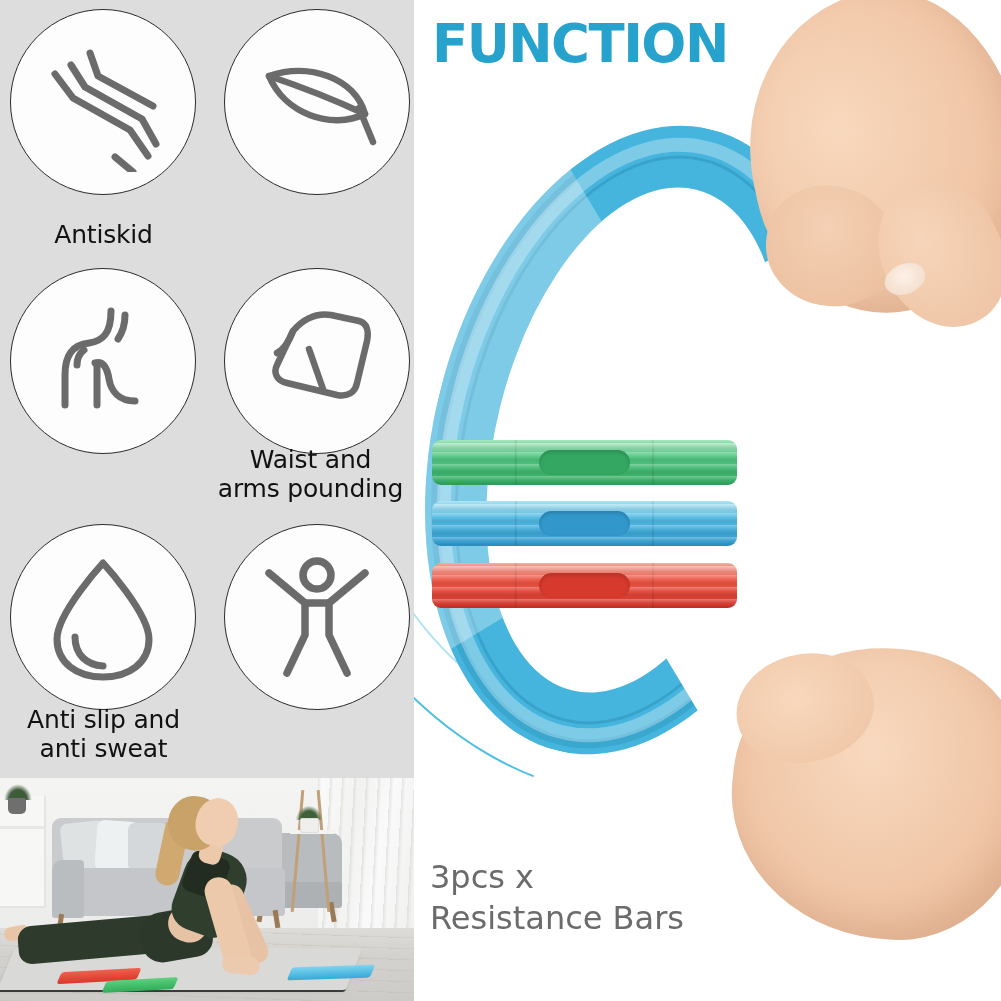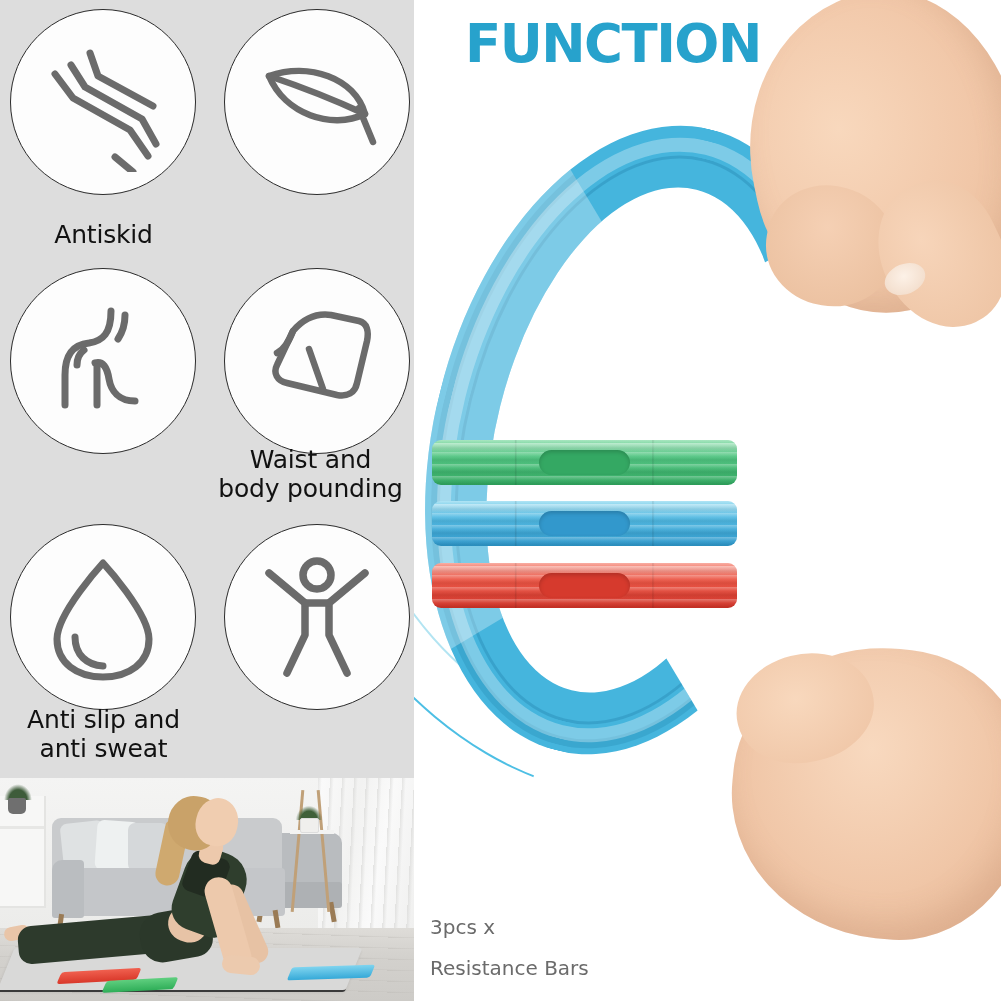--- a/index.html
+++ b/index.html
@@ -120,7 +120,6 @@
     font-family:"DejaVu Sans","Liberation Sans",sans-serif;
     font-size:53px;font-weight:bold;letter-spacing:-1.5px;
     color:#27a2cc;
-    margin-left:33px;
   }
 
   

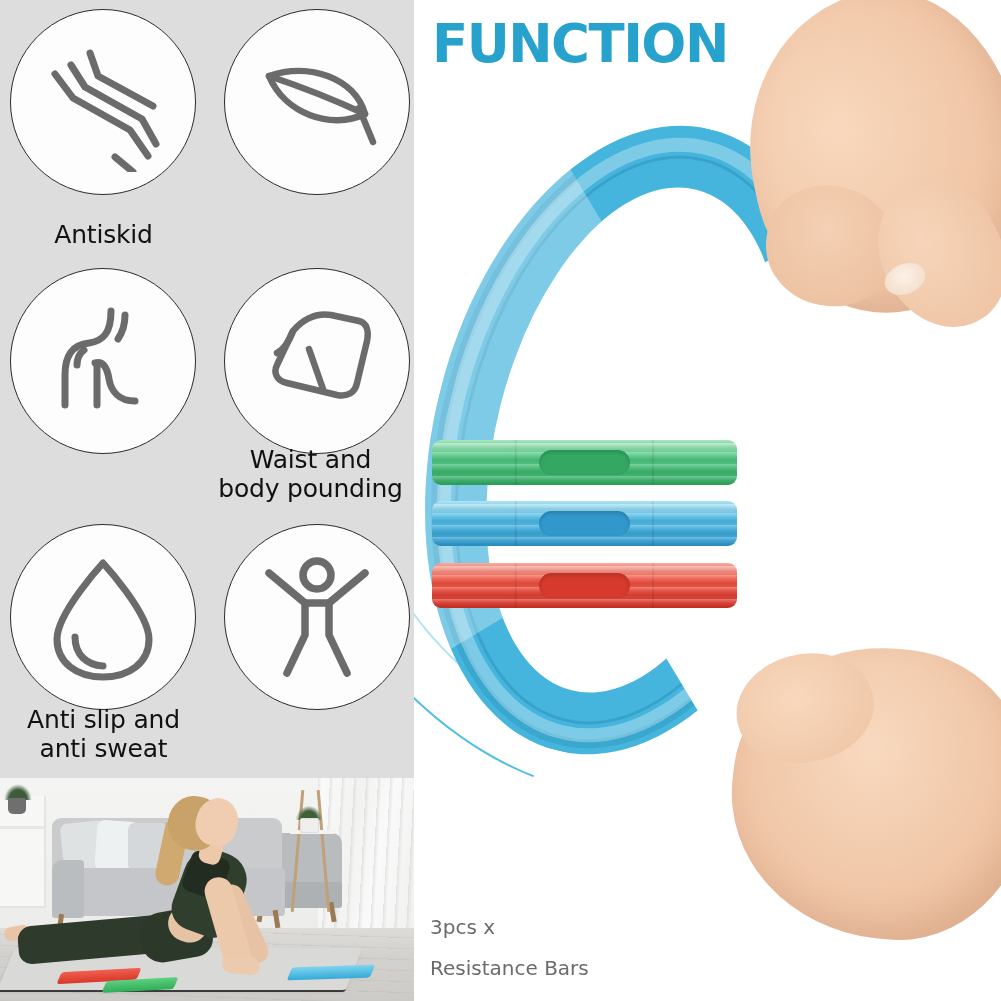--- a/index.html
+++ b/index.html
@@ -299,7 +299,7 @@
       </span>
     </div>
     <div class="feature-label" style="left:207px;top:445px;width:207px;">Waist and
-body pounding</div>
+arms pounding</div>
 
     <div class="icon-circle" style="left:10px;top:524px;">
       <span>

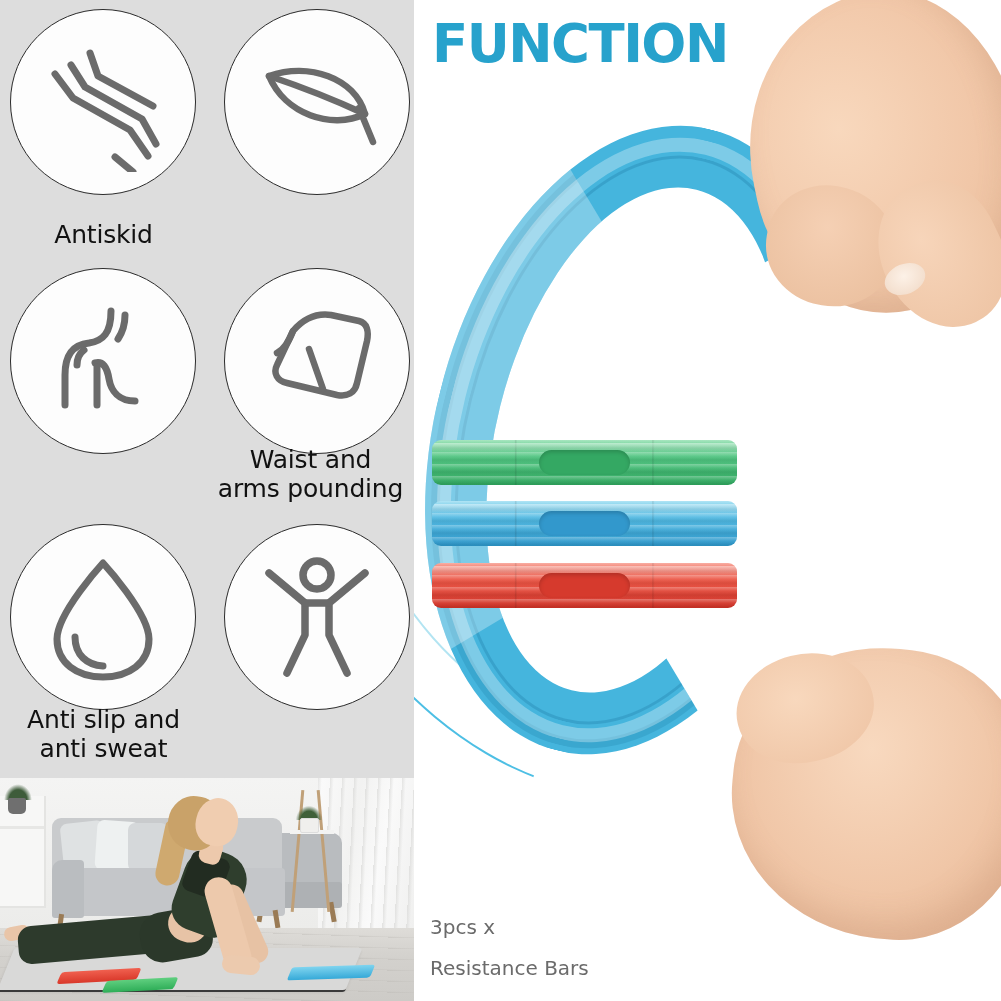--- a/index.html
+++ b/index.html
@@ -242,9 +242,9 @@
     background:linear-gradient(180deg,rgba(255,255,255,.45),rgba(255,255,255,0));}
 
   #caption{
-    position:absolute;left:16px;top:907px;
+    position:absolute;left:16px;top:857px;
     font-family:"DejaVu Sans","Liberation Sans",sans-serif;
-    font-size:20px;line-height:41px;color:#6b6b6b;
+    font-size:32px;line-height:41px;color:#6b6b6b;
     white-space:pre-line;letter-spacing:0px;
   }
 </style>

